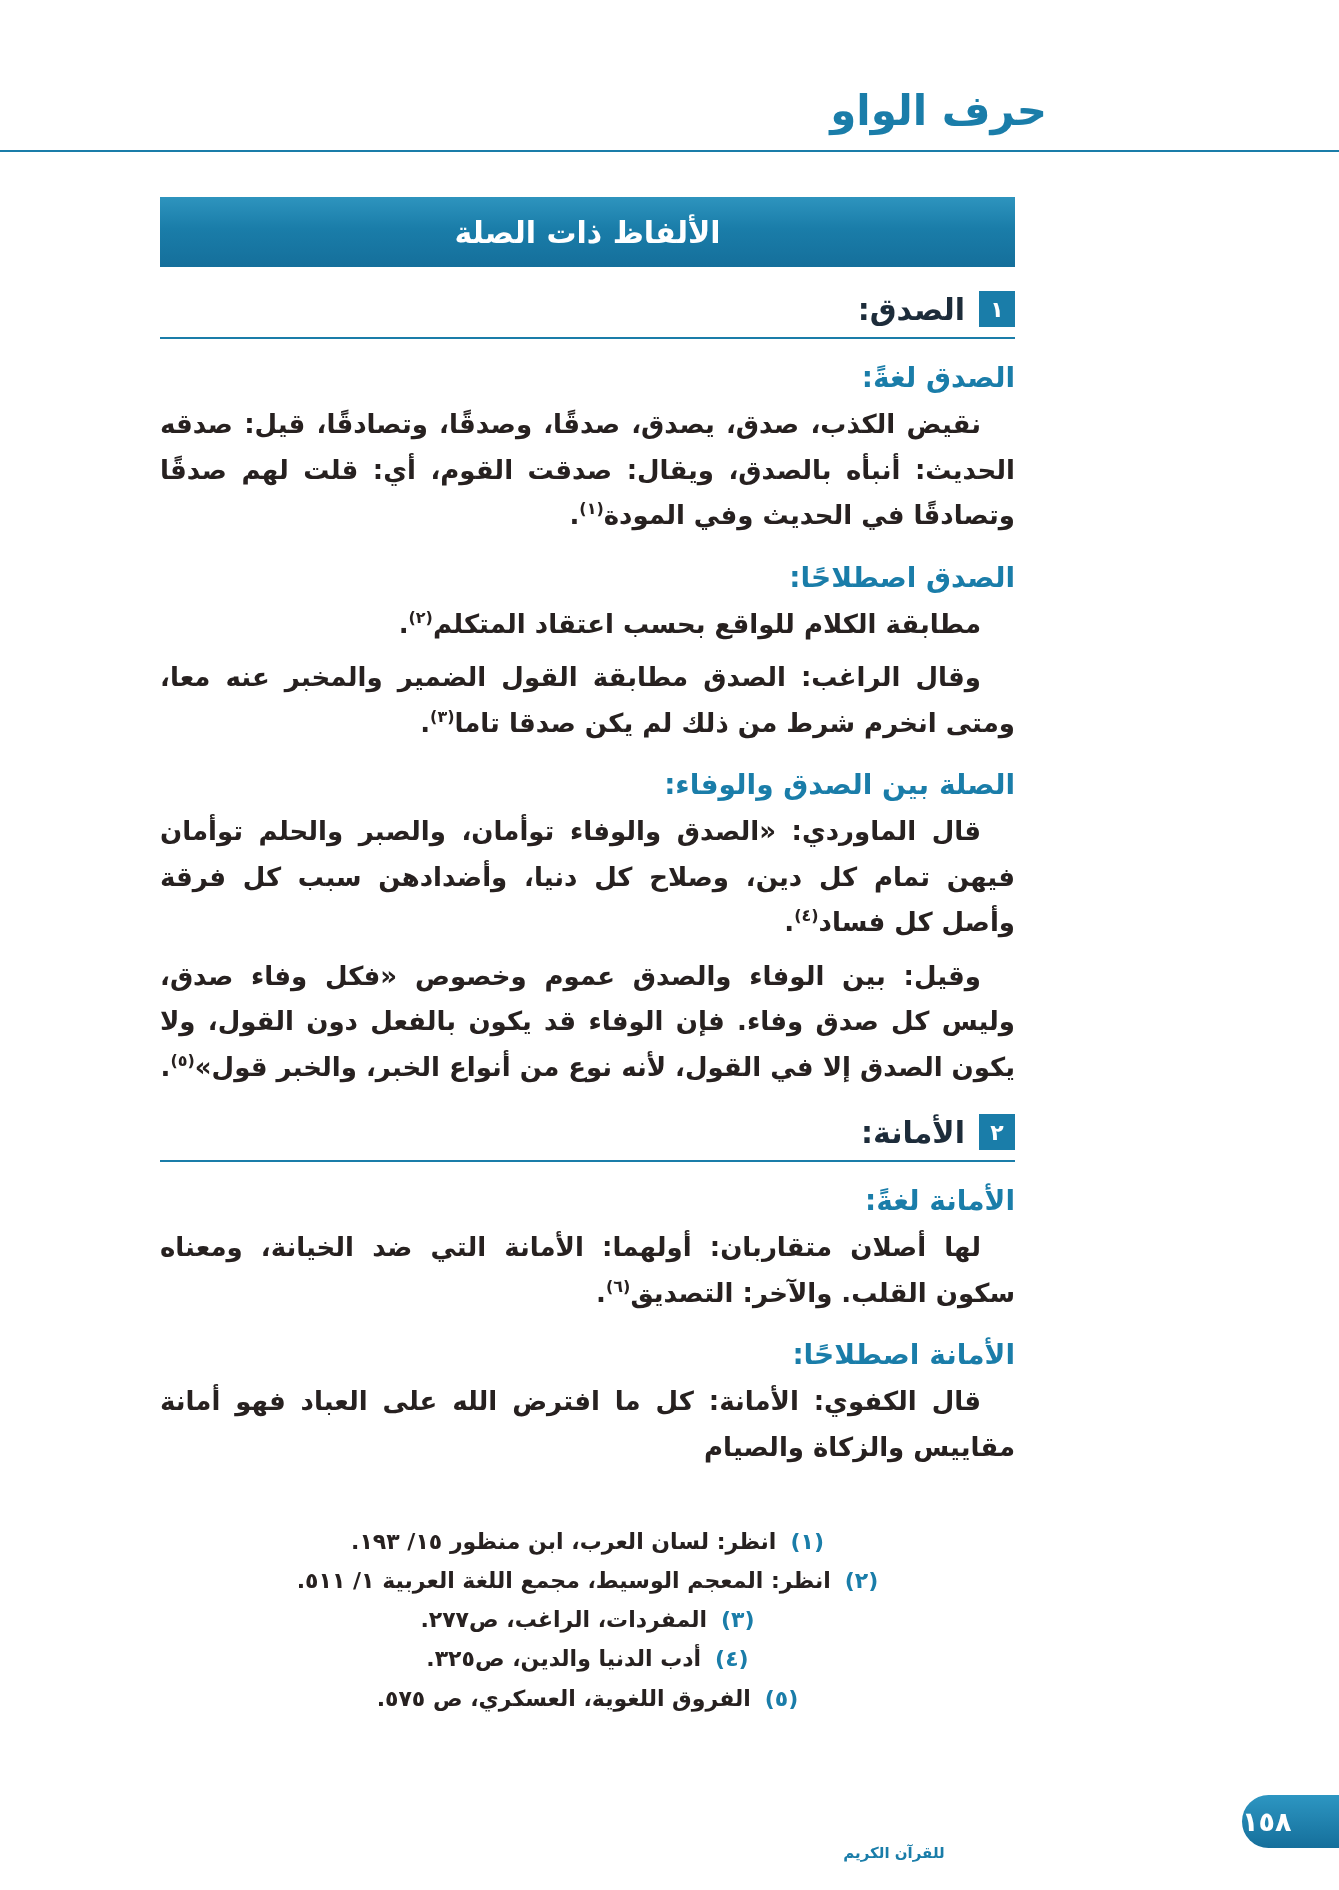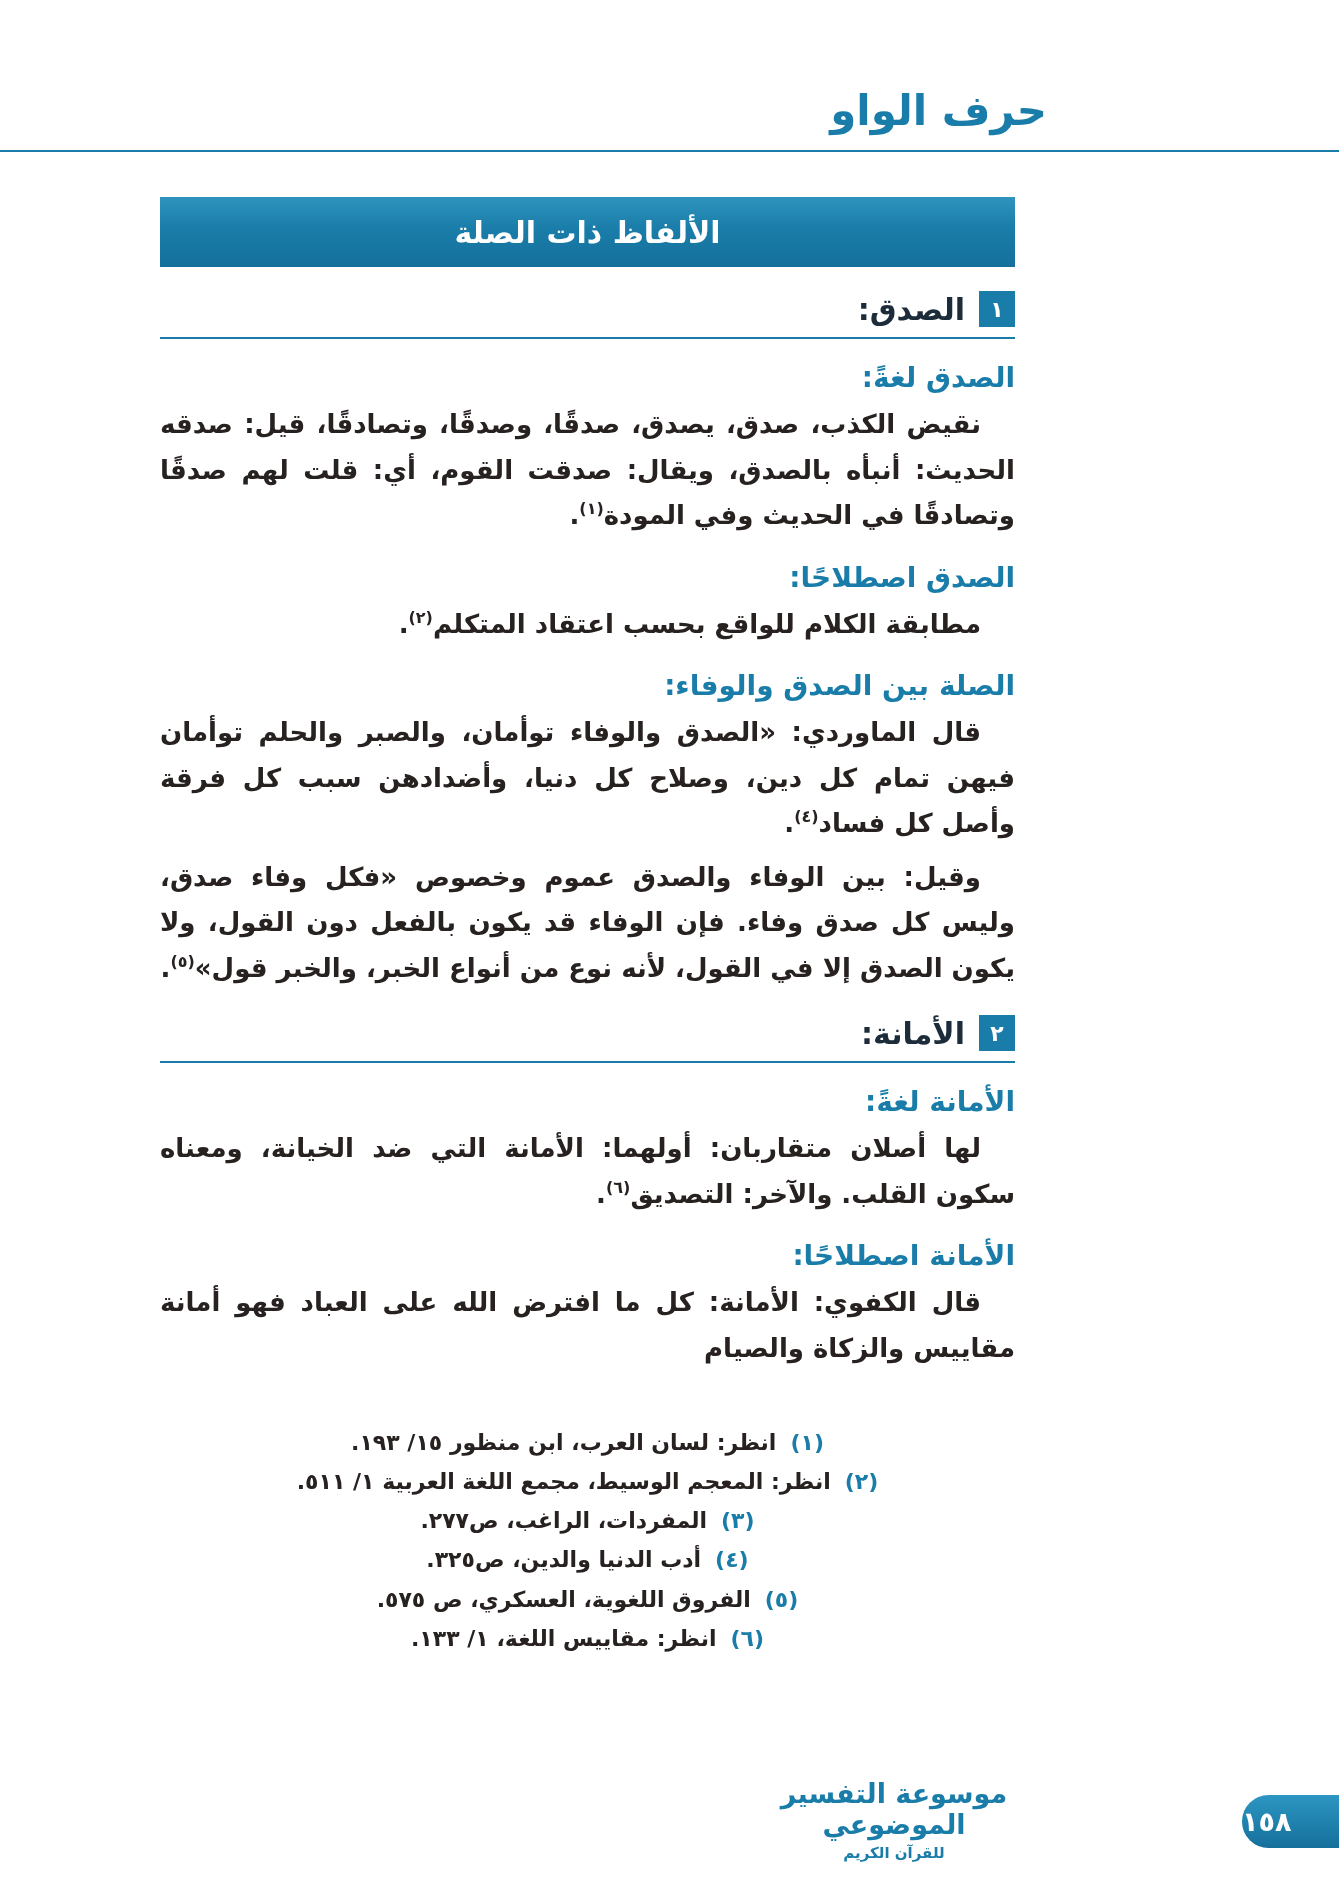--- a/index.html
+++ b/index.html
@@ -62,6 +62,7 @@
         <p class="body-paragraph">نقيض الكذب، صدق، يصدق، صدقًا، وصدقًا، وتصادقًا، قيل: صدقه الحديث: أنبأه بالصدق، ويقال: صدقت القوم، أي: قلت لهم صدقًا وتصادقًا في الحديث وفي المودة<sup class="fn">(١)</sup>.</p>
         <div class="subheading">الصدق اصطلاحًا:</div>
         <p class="body-paragraph">مطابقة الكلام للواقع بحسب اعتقاد المتكلم<sup class="fn">(٢)</sup>.</p>
+        <p class="body-paragraph">وقال الراغب: الصدق مطابقة القول الضمير والمخبر عنه معا، ومتى انخرم شرط من ذلك لم يكن صدقا تاما<sup class="fn">(٣)</sup>.</p>
         <div class="subheading">الصلة بين الصدق والوفاء:</div>
         <p class="body-paragraph">قال الماوردي: «الصدق والوفاء توأمان، والصبر والحلم توأمان فيهن تمام كل دين، وصلاح كل دنيا، وأضدادهن سبب كل فرقة وأصل كل فساد<sup class="fn">(٤)</sup>.</p>
         <p class="body-paragraph">وقيل: بين الوفاء والصدق عموم وخصوص «فكل وفاء صدق، وليس كل صدق وفاء. فإن الوفاء قد يكون بالفعل دون القول، ولا يكون الصدق إلا في القول، لأنه نوع من أنواع الخبر، والخبر قول»<sup class="fn">(٥)</sup>.</p>

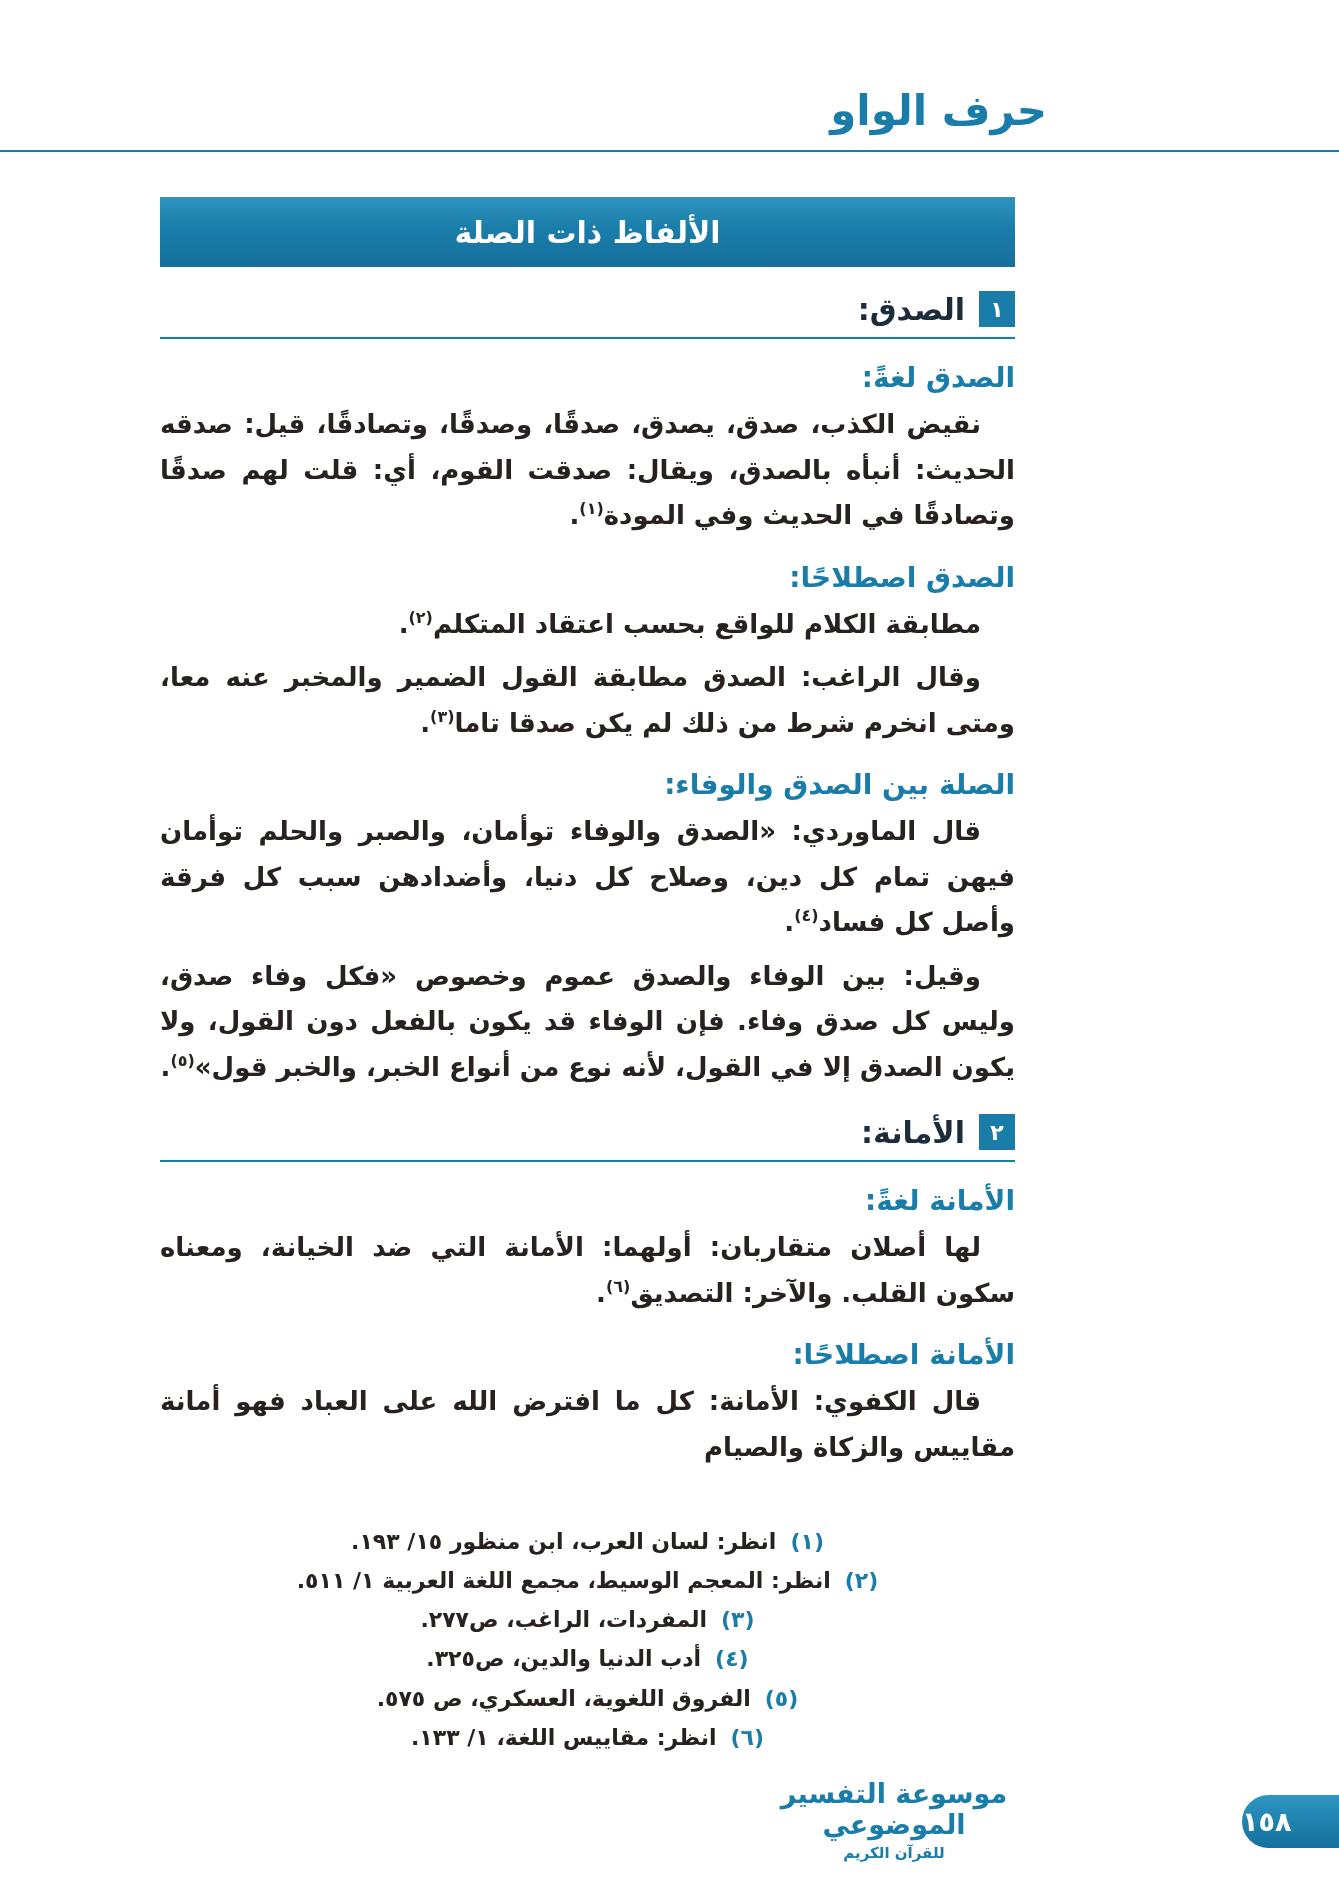--- a/index.html
+++ b/index.html
@@ -83,7 +83,6 @@
         <div class="footnote"><span class="fn-num">(٣)</span><span class="fn-text">المفردات، الراغب، ص٢٧٧.</span></div>
         <div class="footnote"><span class="fn-num">(٤)</span><span class="fn-text">أدب الدنيا والدين، ص٣٢٥.</span></div>
         <div class="footnote"><span class="fn-num">(٥)</span><span class="fn-text">الفروق اللغوية، العسكري، ص ٥٧٥.</span></div>
-        <div class="footnote"><span class="fn-num">(٦)</span><span class="fn-text">انظر: مقاييس اللغة، ١/ ١٣٣.</span></div>
       </div>
   </div>
 

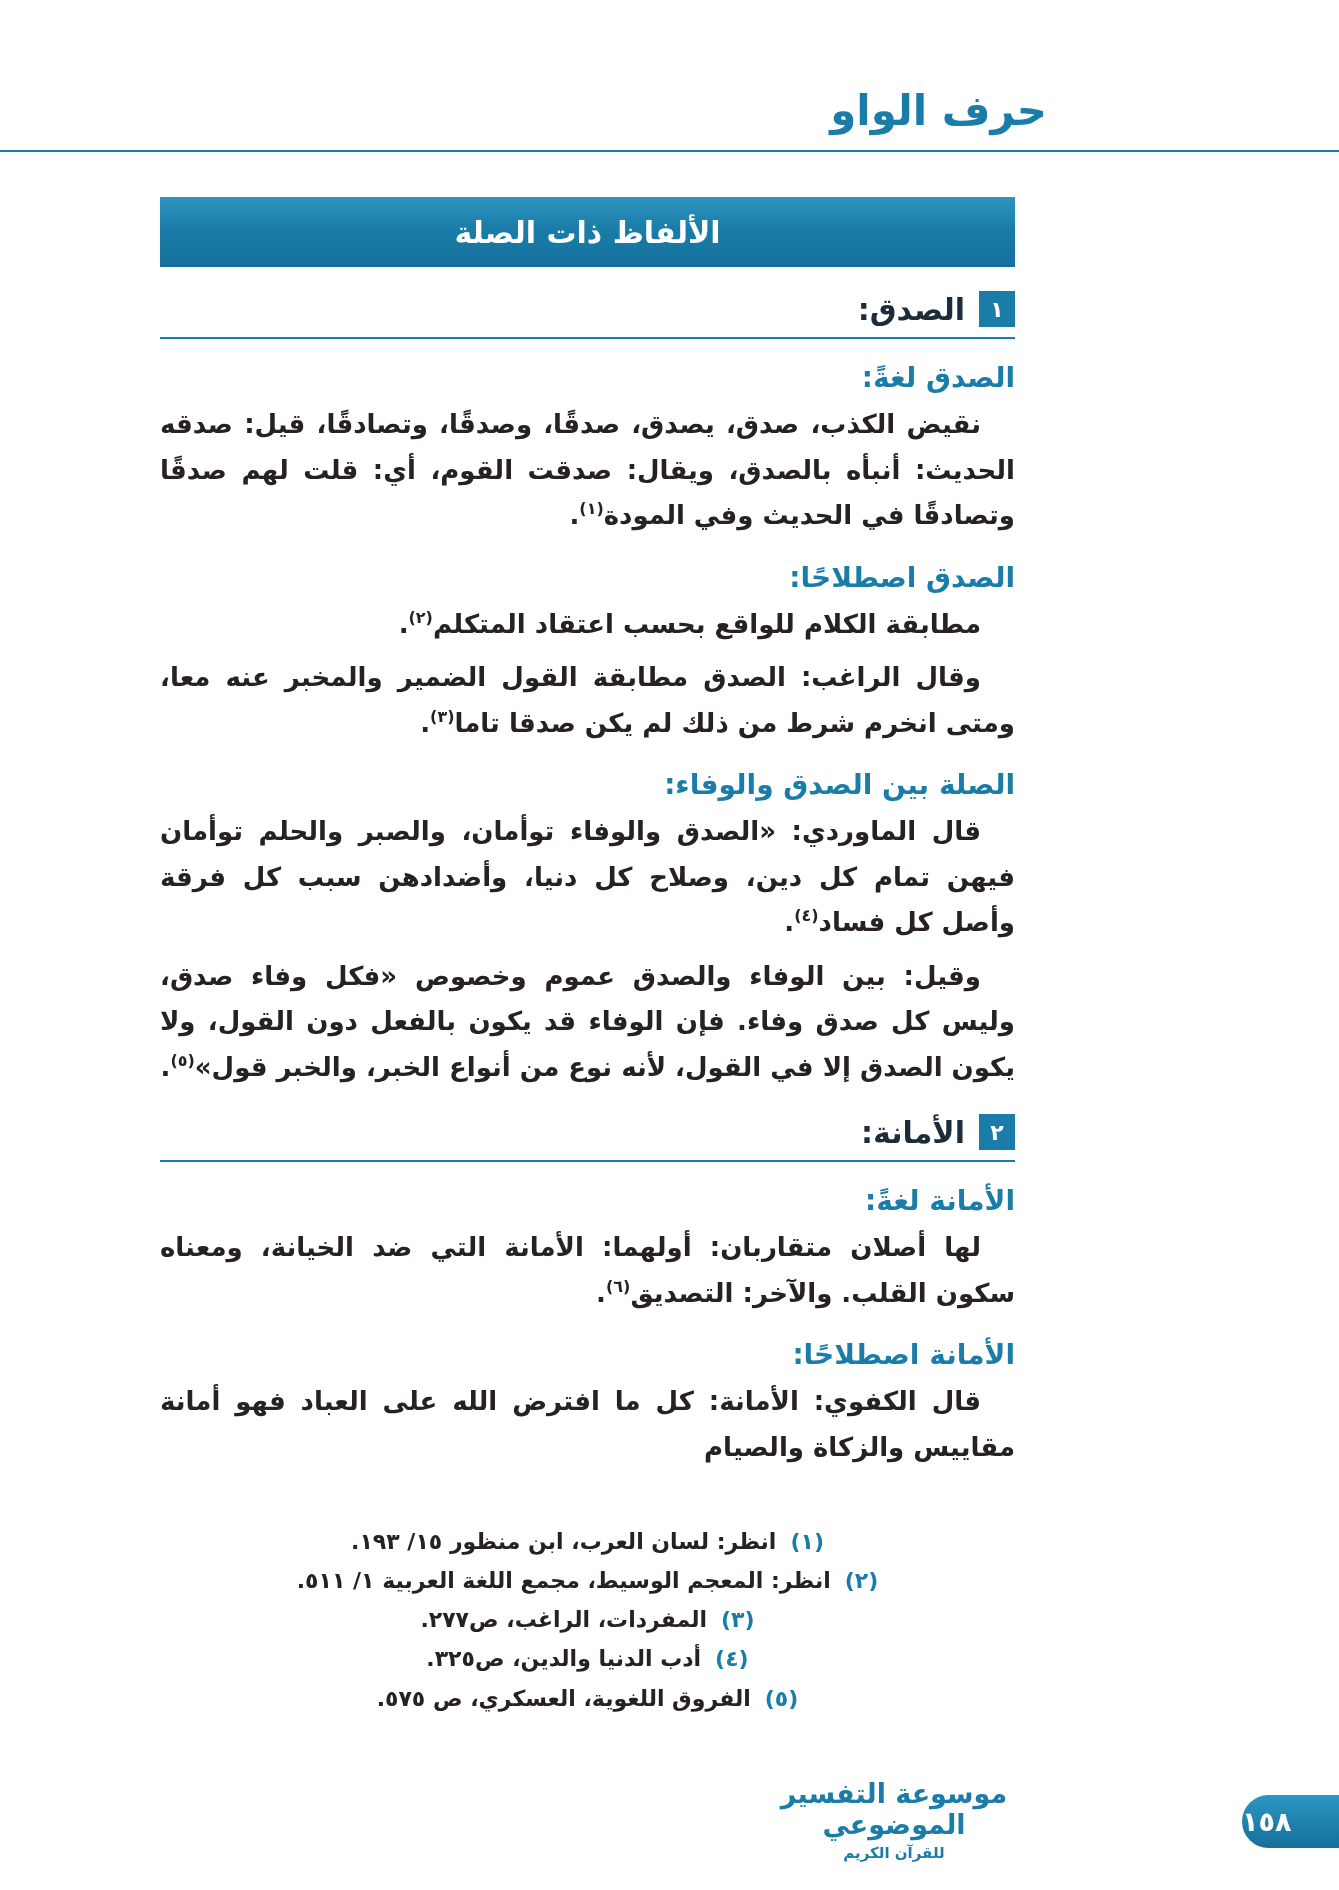--- a/index.html
+++ b/index.html
@@ -87,7 +87,6 @@
   </div>
 
   <div class="footer-logo">
-    <div class="footer-logo-main">موسوعة التفسير الموضوعي</div>
     <div class="footer-logo-sub">للقرآن الكريم</div>
   </div>
 

